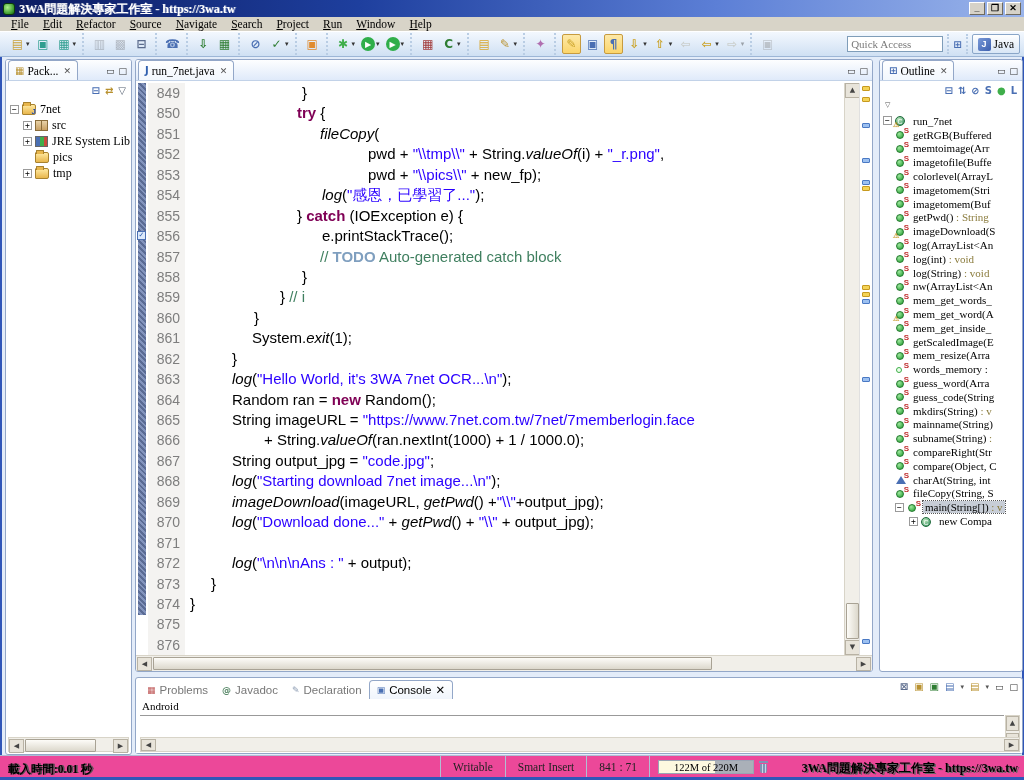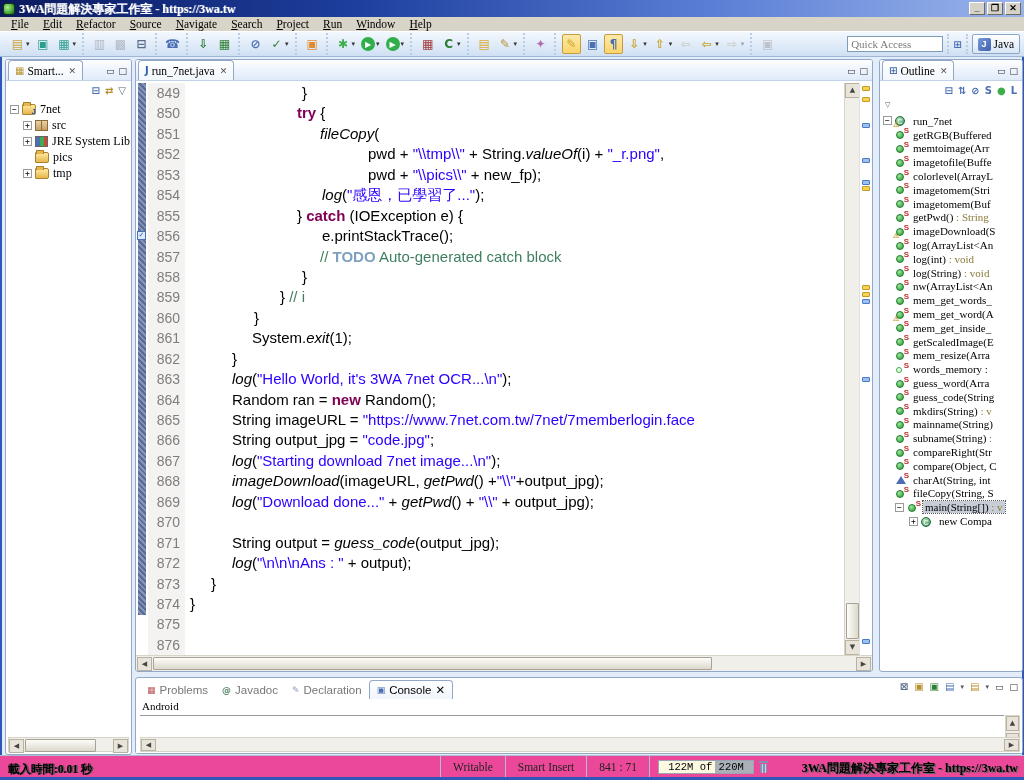--- a/index.html
+++ b/index.html
@@ -355,7 +355,7 @@
     <div class="panel-head">
       <span class="vtab">
         <span class="pt-icon" style="color:#b8912f">▦</span>
-        <span>Smart...</span>
+        <span>Pack...</span>
         <span class="close-x">✕</span>
       </span>
       <span class="minmax">

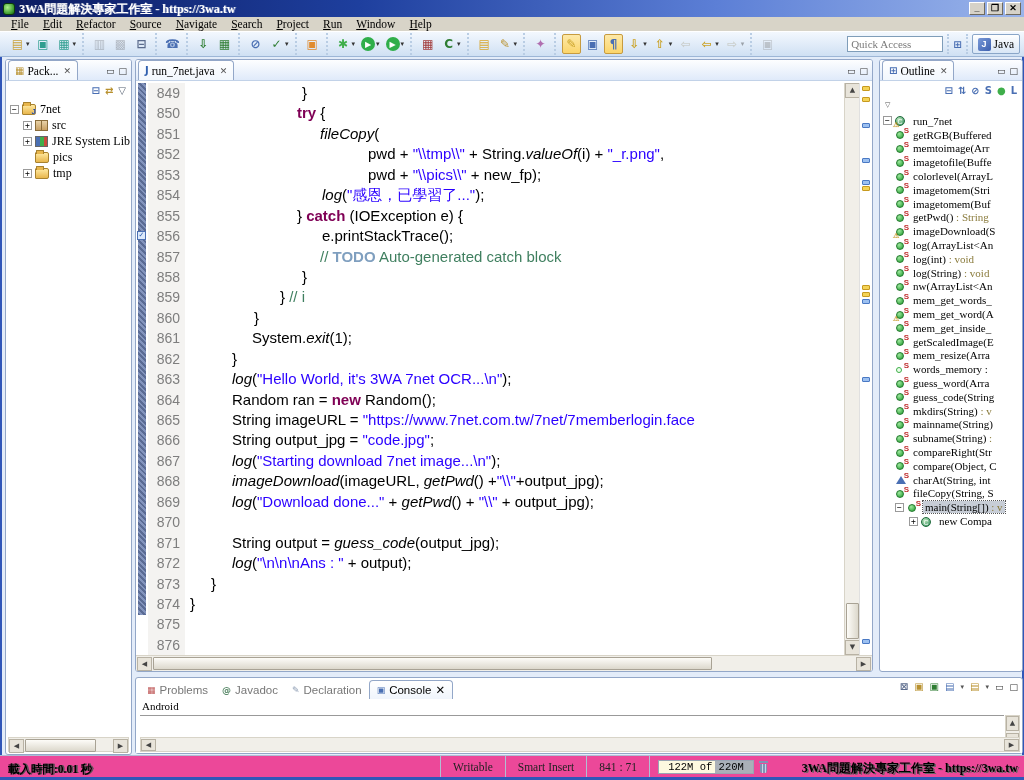--- a/index.html
+++ b/index.html
@@ -467,6 +467,7 @@
           <div class="cl" style="height: 20.45px; line-height: 20.45px; padding-left: 42px;"><span class="tok-i tok-p">log</span><span class="tok-p">(</span><span class="tok-s">"Hello World, it's 3WA 7net OCR...\n"</span><span class="tok-p">);</span></div>
           <div class="cl" style="height: 20.45px; line-height: 20.45px; padding-left: 42px;"><span class="tok-p">Random ran = </span><span class="tok-k">new</span><span class="tok-p"> Random();</span></div>
           <div class="cl" style="height: 20.45px; line-height: 20.45px; padding-left: 42px;"><span class="tok-p">String imageURL = </span><span class="tok-s">"https://www.7net.com.tw/7net/7memberlogin.face</span></div>
+          <div class="cl" style="height: 20.45px; line-height: 20.45px; padding-left: 74px;"><span class="tok-p">+ String.</span><span class="tok-i tok-p">valueOf</span><span class="tok-p">(ran.nextInt(1000) + 1 / 1000.0);</span></div>
           <div class="cl" style="height: 20.45px; line-height: 20.45px; padding-left: 42px;"><span class="tok-p">String output_jpg = </span><span class="tok-s">"code.jpg"</span><span class="tok-p">;</span></div>
           <div class="cl" style="height: 20.45px; line-height: 20.45px; padding-left: 42px;"><span class="tok-i tok-p">log</span><span class="tok-p">(</span><span class="tok-s">"Starting download 7net image...\n"</span><span class="tok-p">);</span></div>
           <div class="cl" style="height: 20.45px; line-height: 20.45px; padding-left: 42px;"><span class="tok-i tok-p">imageDownload</span><span class="tok-p">(imageURL, </span><span class="tok-i tok-p">getPwd</span><span class="tok-p">() +</span><span class="tok-s">"\\"</span><span class="tok-p">+output_jpg);</span></div>

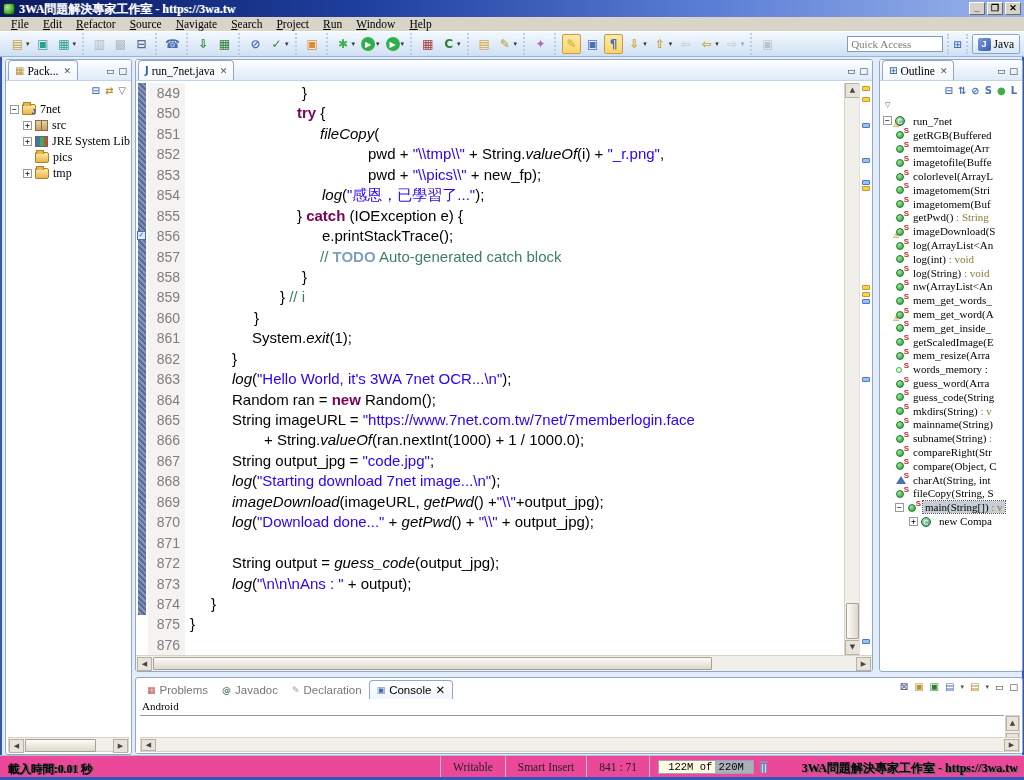--- a/index.html
+++ b/index.html
@@ -473,7 +473,6 @@
           <div class="cl" style="height: 20.45px; line-height: 20.45px; padding-left: 42px;"><span class="tok-i tok-p">imageDownload</span><span class="tok-p">(imageURL, </span><span class="tok-i tok-p">getPwd</span><span class="tok-p">() +</span><span class="tok-s">"\\"</span><span class="tok-p">+output_jpg);</span></div>
           <div class="cl" style="height: 20.45px; line-height: 20.45px; padding-left: 42px;"><span class="tok-i tok-p">log</span><span class="tok-p">(</span><span class="tok-s">"Download done..."</span><span class="tok-p"> + </span><span class="tok-i tok-p">getPwd</span><span class="tok-p">() + </span><span class="tok-s">"\\"</span><span class="tok-p"> + output_jpg);</span></div>
           <div class="cl" style="height: 20.45px; line-height: 20.45px; padding-left: 0px;">&nbsp;</div>
-          <div class="cl" style="height: 20.45px; line-height: 20.45px; padding-left: 42px;"><span class="tok-p">String output = </span><span class="tok-i tok-p">guess_code</span><span class="tok-p">(output_jpg);</span></div>
           <div class="cl" style="height: 20.45px; line-height: 20.45px; padding-left: 42px;"><span class="tok-i tok-p">log</span><span class="tok-p">(</span><span class="tok-s">"\n\n\nAns : "</span><span class="tok-p"> + output);</span></div>
           <div class="cl" style="height: 20.45px; line-height: 20.45px; padding-left: 21px;"><span class="tok-p">}</span></div>
           <div class="cl" style="height: 20.45px; line-height: 20.45px; padding-left: 0px;"><span class="tok-p">}</span></div>

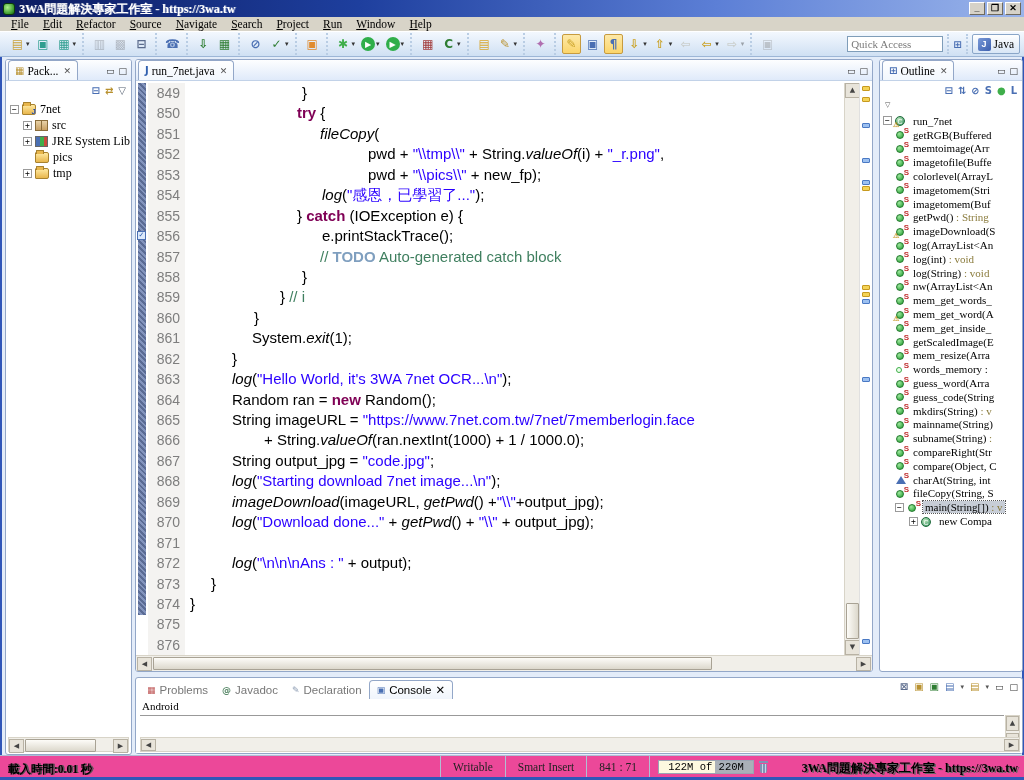--- a/index.html
+++ b/index.html
@@ -798,7 +798,7 @@
     <span class="heap-wrap">
       <span class="heap">
         <span class="heap-fill"></span>
-        <span class="heap-text" style="display:block;font-family:Liberation Mono, monospace;">122M of 220M</span>
+        <span class="heap-text" style="display:block;">122M of 220M</span>
       </span>
       <span class="trash"></span>
     </span>

